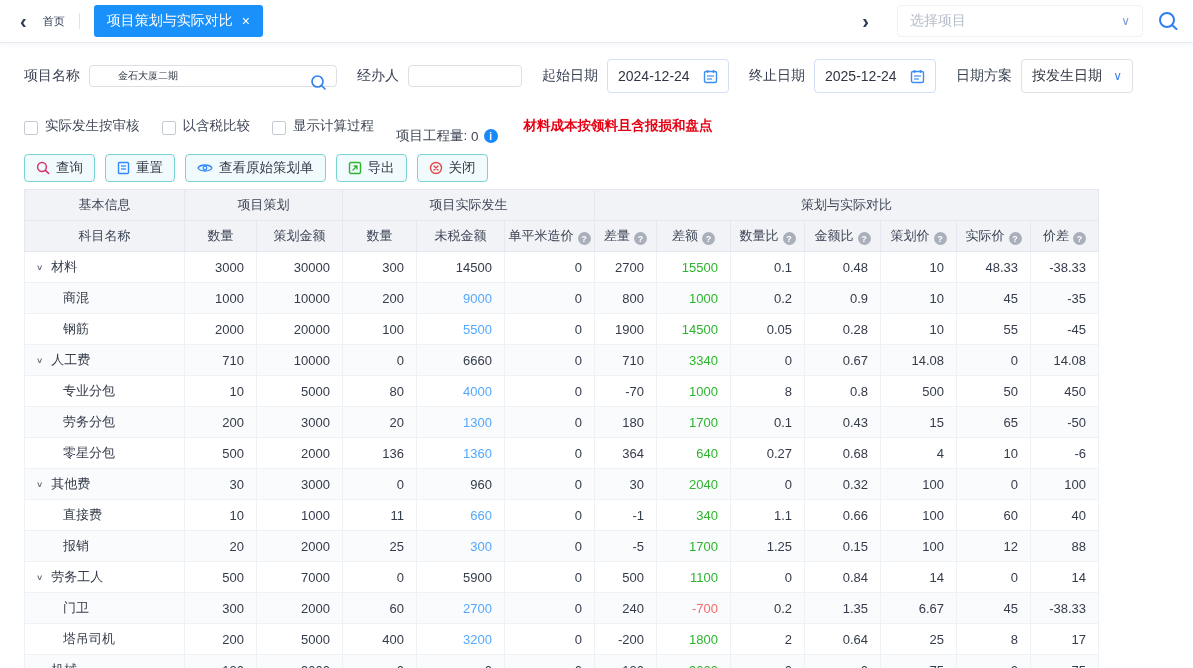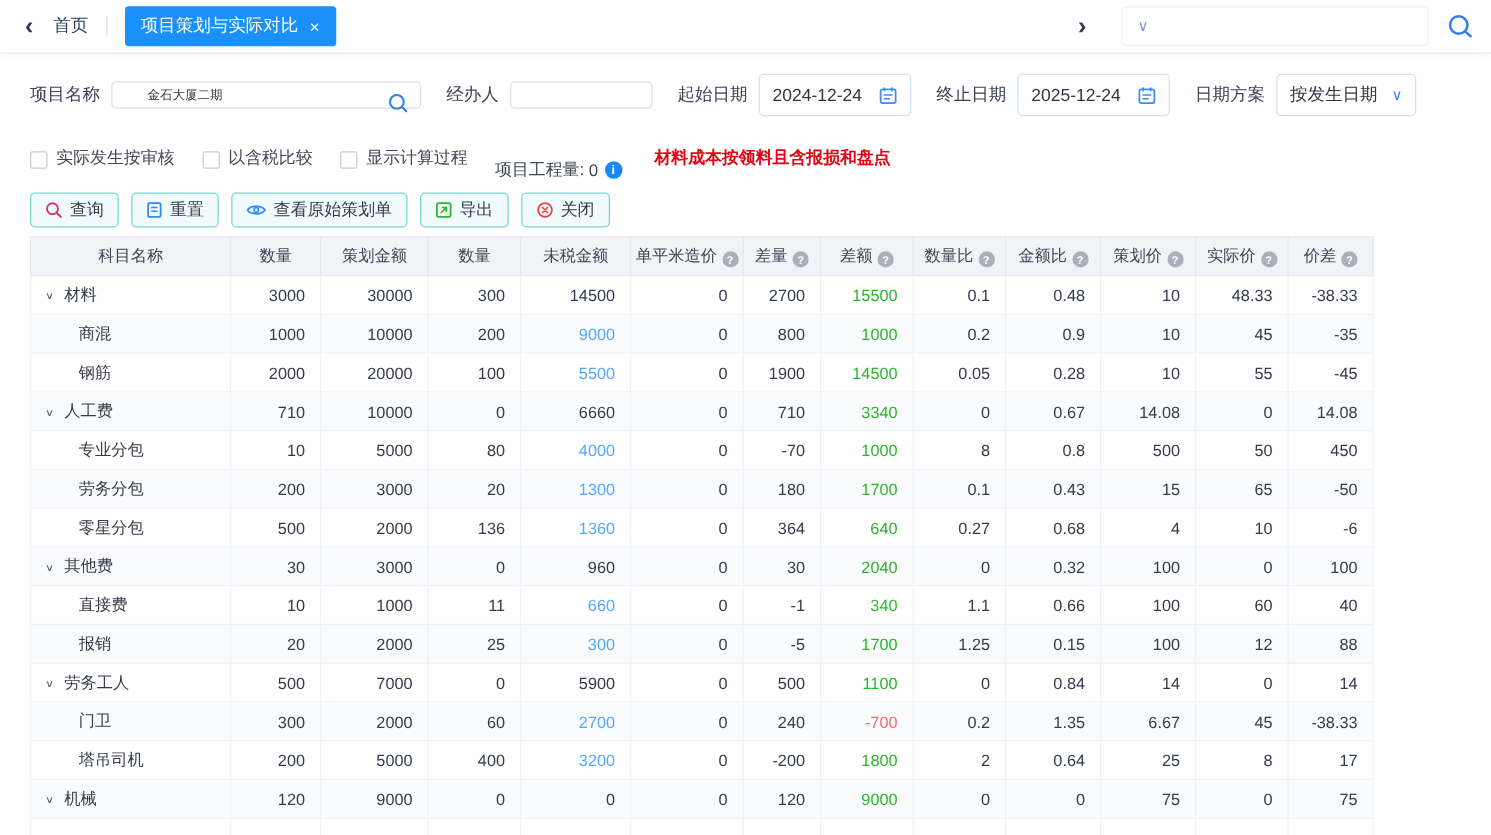--- a/index.html
+++ b/index.html
@@ -11,7 +11,7 @@
     background:#fff; border-bottom:1px solid #e7eaf0; box-shadow:0 2px 4px rgba(40,60,90,.05); }
   .nav-chev { font-size:20px; font-weight:bold; color:#2c3a52; cursor:pointer; line-height:1;
     padding:0 6px; user-select:none; }
-  .home-tab { font-size:14px; color:#2c3a52; margin:0 14px 0 10px; cursor:pointer; }
+  .home-tab { font-size:11px; color:#2c3a52; margin:0 14px 0 10px; cursor:pointer; }
   .tab-divider { width:1px; height:16px; background:#dde1e8; margin-right:14px; }
   .active-tab { background:#1990fa; color:#fff; border-radius:3px; padding:7px 13px;
     font-size:14px; display:flex; align-items:center; gap:9px; cursor:pointer; }

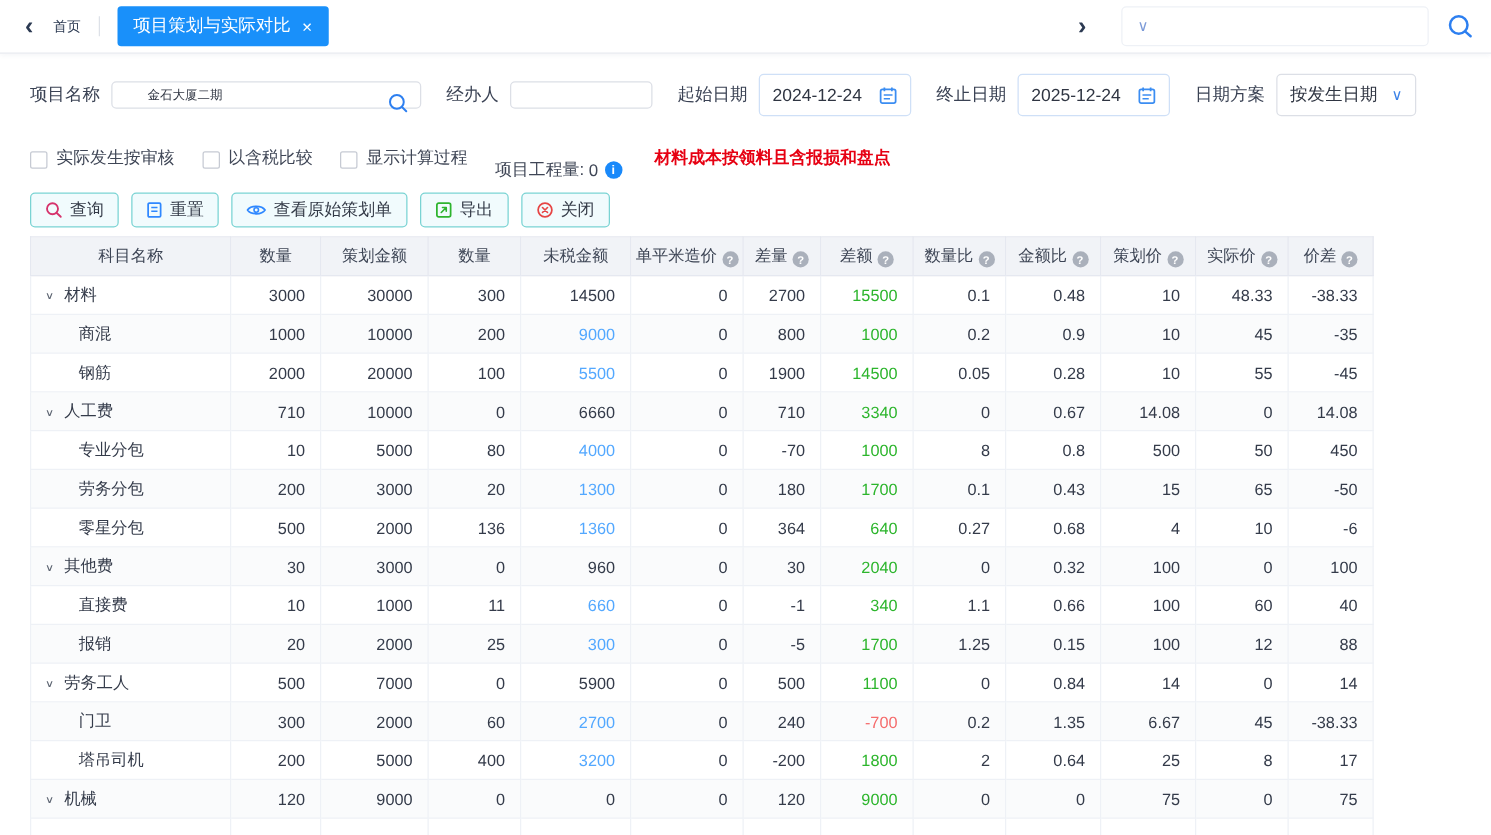--- a/index.html
+++ b/index.html
@@ -94,6 +94,7 @@
   <div class="tabbar-right">
     <span class="nav-chev">›</span>
     <span class="project-select">
+      <span class="ph">选择项目</span>
       <span class="chev">∨</span>
     </span>
     <span class="top-search">

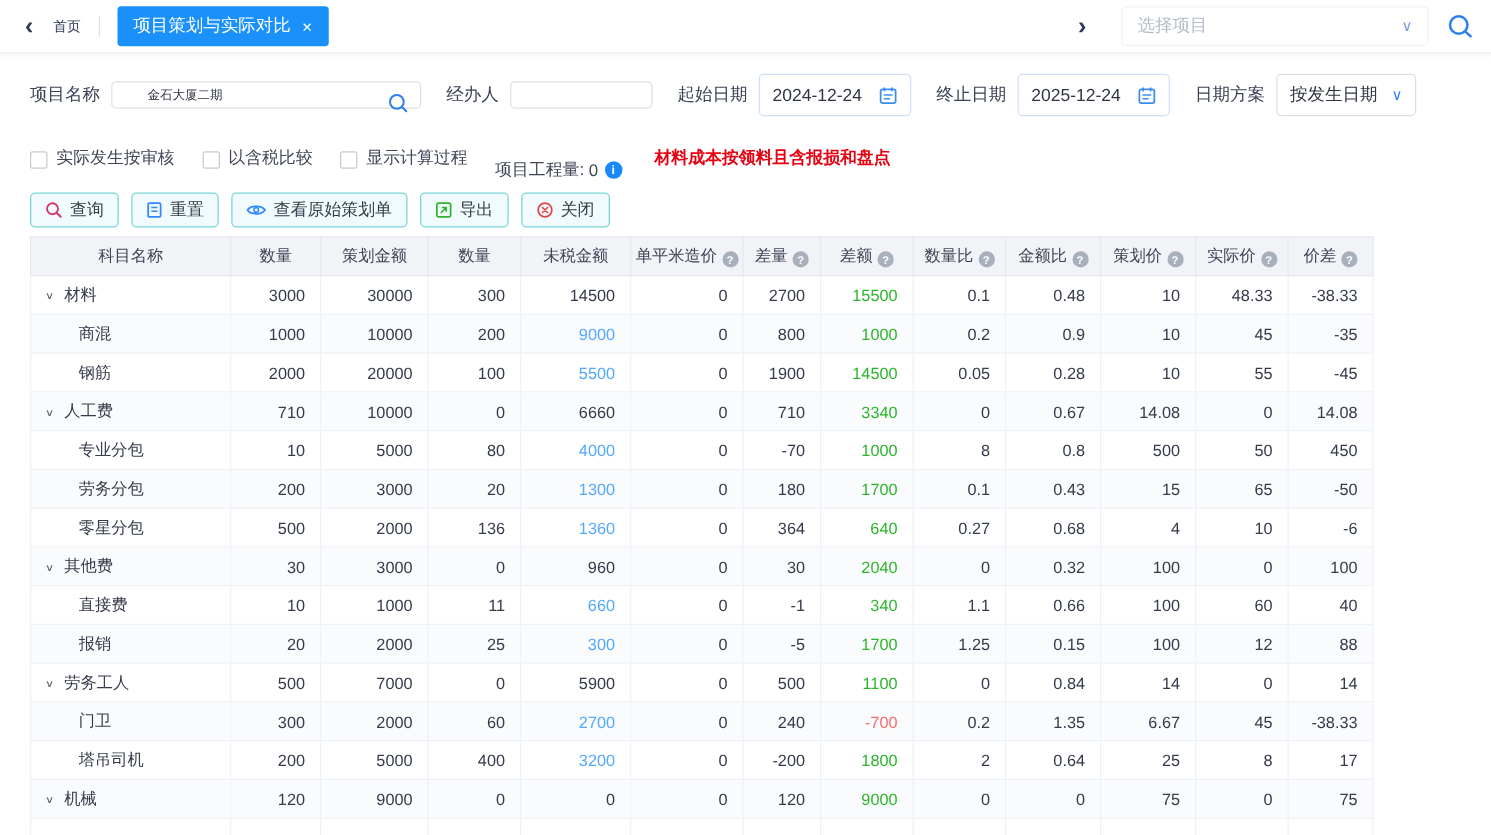--- a/index.html
+++ b/index.html
@@ -228,6 +228,12 @@
       </colgroup>
       <thead id="thead">
           <tr>
+            <th colspan="1">基本信息</th>
+            <th colspan="2">项目策划</th>
+            <th colspan="3">项目实际发生</th>
+            <th colspan="7">策划与实际对比</th>
+          </tr>
+          <tr>
             <th>科目名称</th>
             <th>数量</th>
             <th>策划金额</th>

